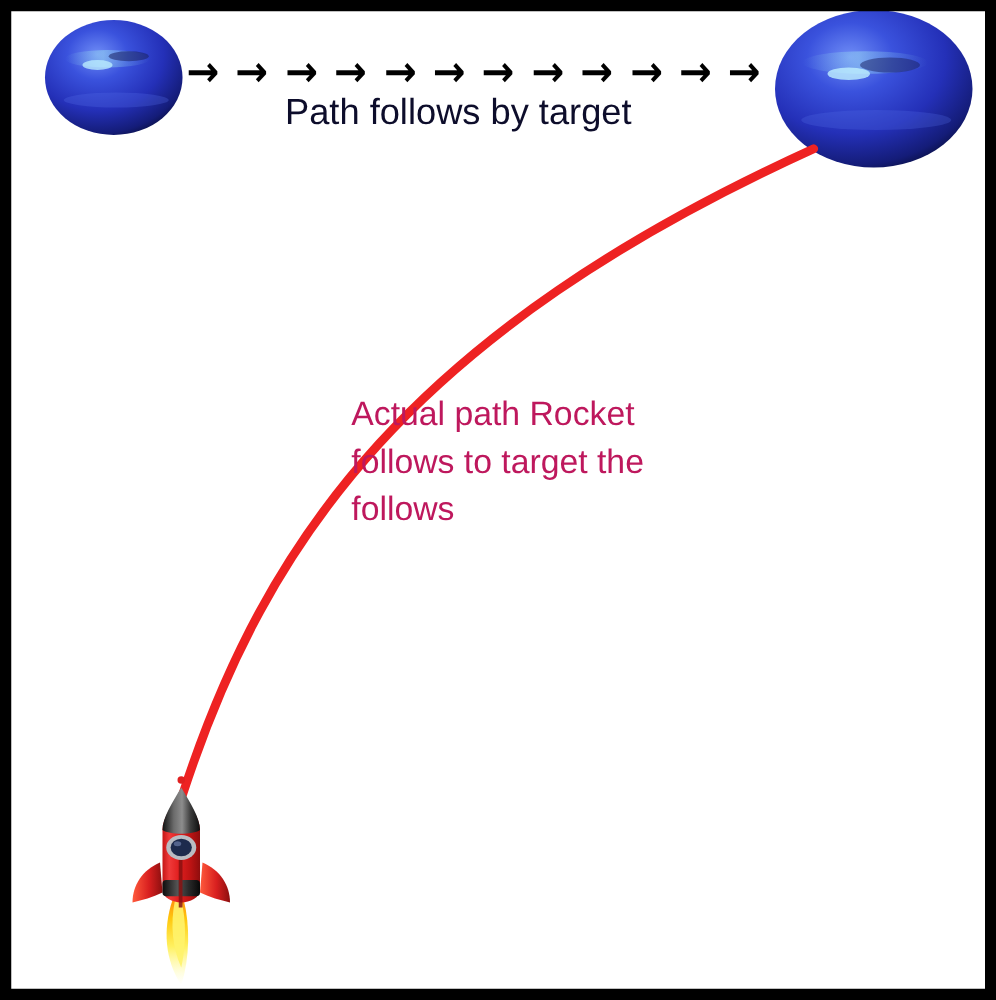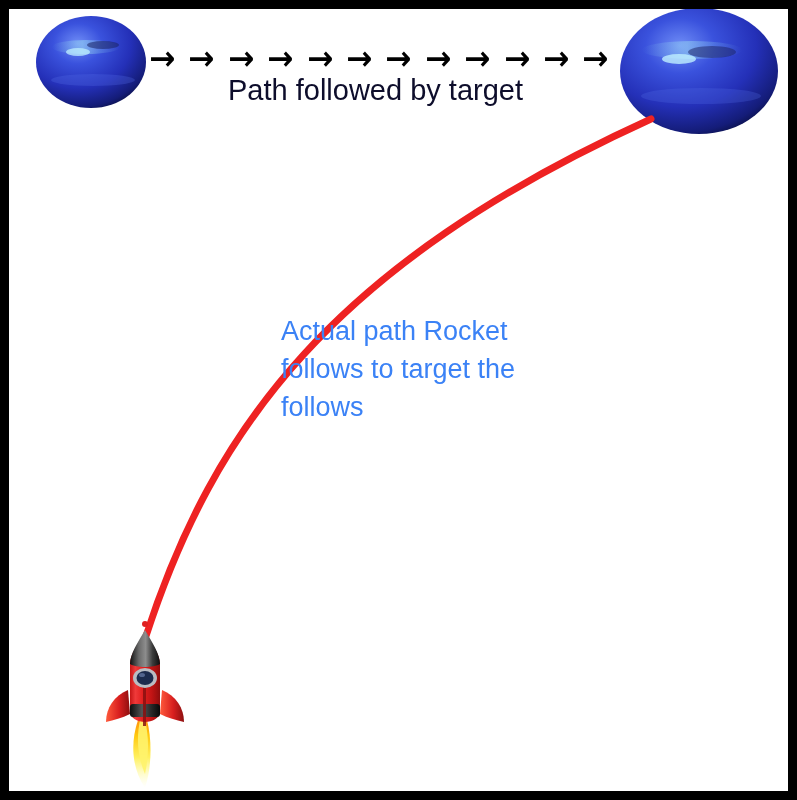--- a/index.html
+++ b/index.html
@@ -186,7 +186,7 @@
     <span class="arrow-glyph">→</span>
   </div>
 
-  <div id="target-path-label" style="color: rgb(13, 13, 43);">Path followed by target</div>
+  <div id="target-path-label" style="color: rgb(13, 13, 43);">Path follows by target</div>
 
   <div id="rocket-path-label" style="color: #3b82f6;">
     <div>Actual path Rocket</div>

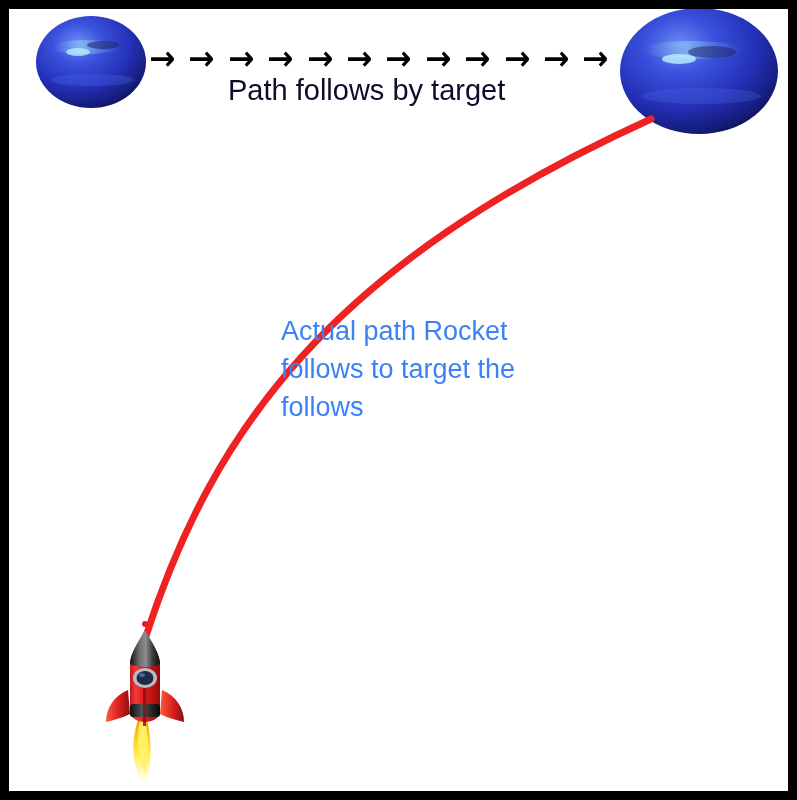--- a/index.html
+++ b/index.html
@@ -188,7 +188,7 @@
 
   <div id="target-path-label" style="color: rgb(13, 13, 43);">Path follows by target</div>
 
-  <div id="rocket-path-label" style="color: #3b82f6;">
+  <div id="rocket-path-label" style="color: #be185d;">
     <div>Actual path Rocket</div>
     <div>follows to target the</div>
     <div>follows</div>

